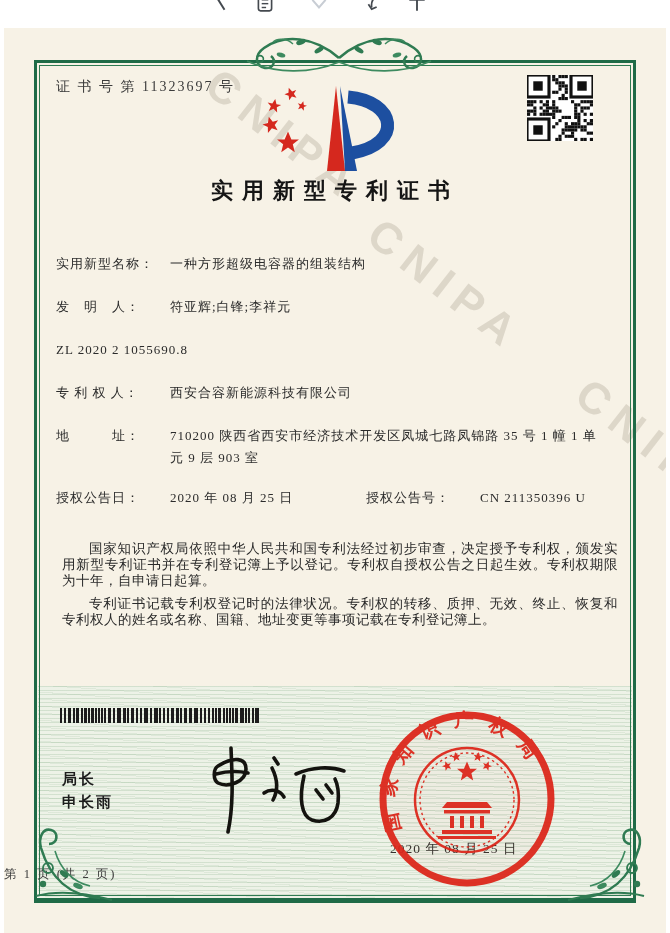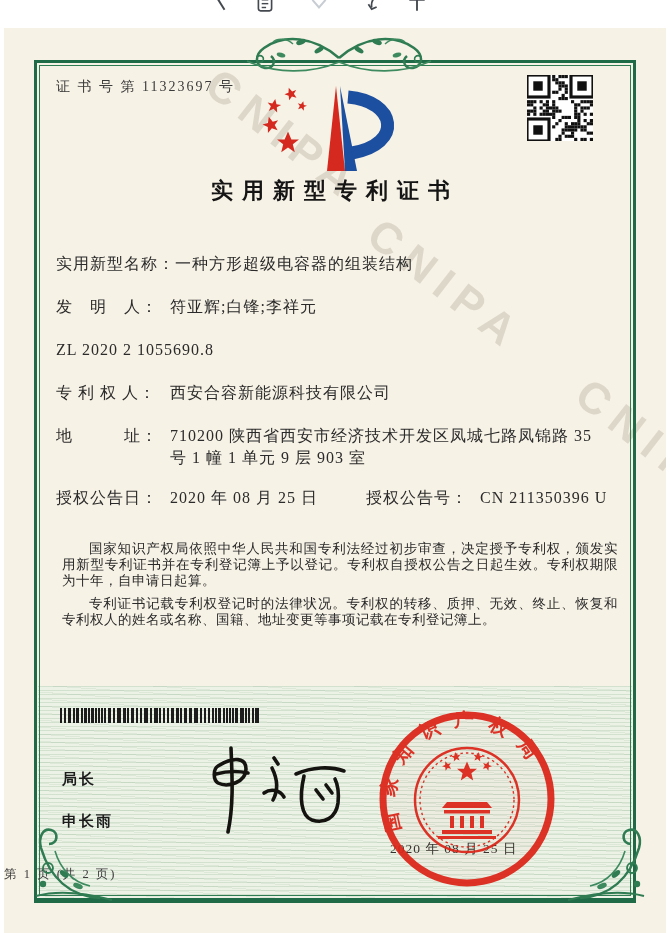--- a/index.html
+++ b/index.html
@@ -25,7 +25,7 @@
   .title{position:absolute;left:0;right:0;top:148px;text-align:center;font-size:22px;font-weight:bold;
          letter-spacing:9px;color:#151515;z-index:3;}
   .fields{position:absolute;left:52px;right:56px;top:225px;z-index:3;color:#2b2b2b;}
-  .frow{display:flex;margin-bottom:21px;font-size:16px;line-height:22px;}
+  .frow{display:flex;margin-bottom:21px;font-size:13px;line-height:22px;}
   .flabel{flex:0 0 114px;letter-spacing:1px;white-space:pre;}
   .fval{flex:1;letter-spacing:1px;}
   .grant .fval{flex:0 0 auto;width:196px;}

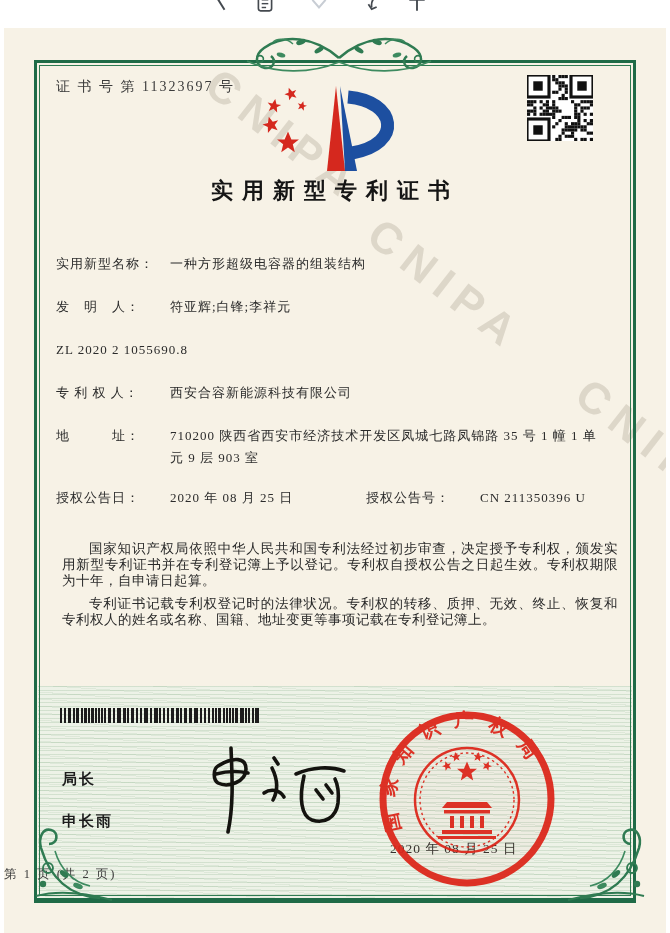--- a/index.html
+++ b/index.html
@@ -33,7 +33,7 @@
   .paras p{margin:0 0 7px 8px;font-size:13.5px;line-height:16px;text-indent:2em;text-align:justify;letter-spacing:.5px;}
   .barcode{position:absolute;left:56px;top:680px;z-index:3;}
   .signer{position:absolute;left:58px;top:742px;z-index:4;color:#1d1d1d;}
-  .signer div{font-size:15px;font-weight:bold;letter-spacing:2px;margin-bottom:23px;}
+  .signer div{font-size:15px;font-weight:bold;letter-spacing:2px;margin-bottom:4px;}
   .signature{position:absolute;left:196px;top:714px;z-index:4;}
   .seal-date{position:absolute;left:386px;top:812px;font-size:13.5px;letter-spacing:1px;color:#33342f;z-index:3;}
   .seal{position:absolute;left:368px;top:676px;z-index:4;opacity:.93;}

